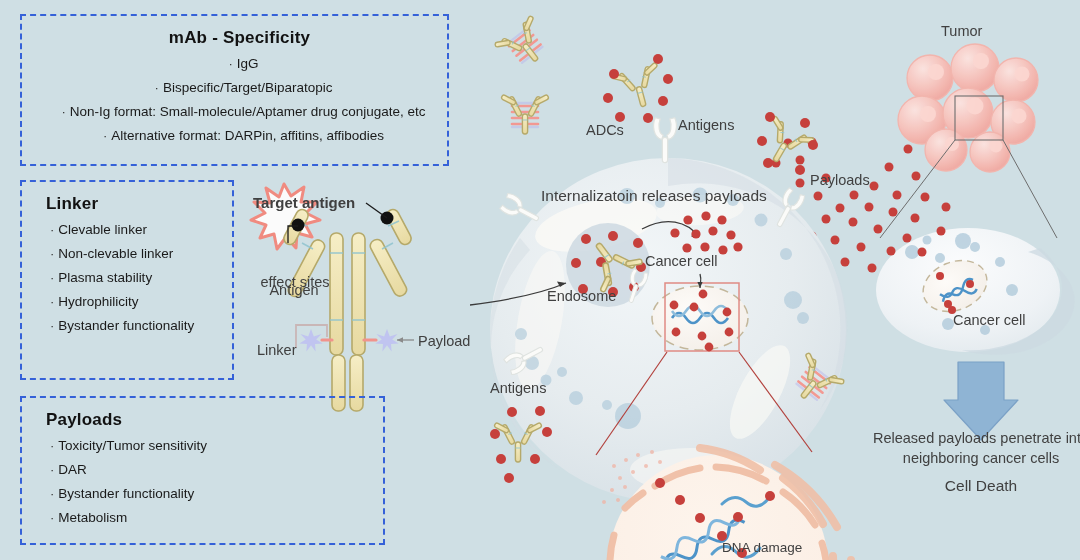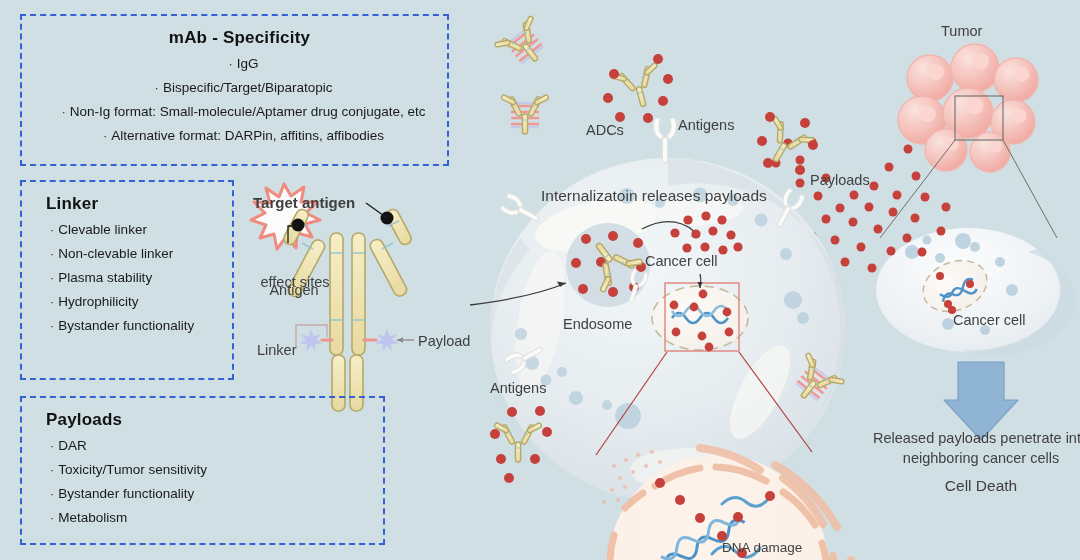--- a/index.html
+++ b/index.html
@@ -524,7 +524,7 @@
   <div class="lbl nosel" style="left:586px;top:121px;">ADCs</div>
   <div class="lbl nosel" style="left:678px;top:116px;">Antigens</div>
   <div class="lbl big nosel" style="left:541px;top:186px;">Internalizatoin releases payloads</div>
-  <div class="lbl nosel" style="left:563px;top:287px;margin-top:28px;">Endosome</div>
+  <div class="lbl nosel" style="left:547px;top:287px;">Endosome</div>
   <div class="lbl nosel" style="left:645px;top:252px;">Cancer cell</div>
   <div class="lbl nosel" style="left:490px;top:379px;">Antigens</div>
   <div class="lbl nosel" style="left:722px;top:540px;font-size:13.5px;">DNA damage</div>

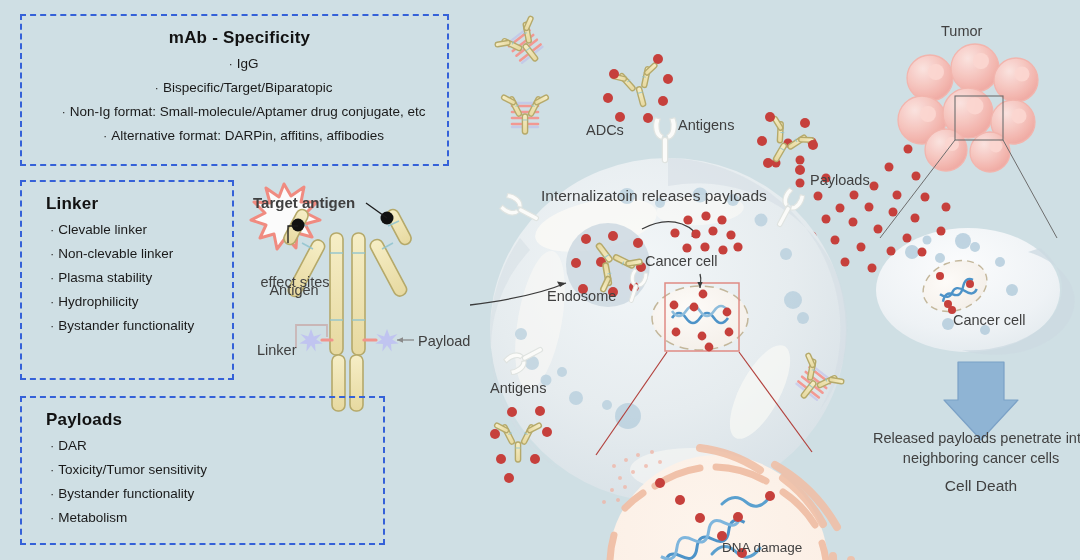--- a/index.html
+++ b/index.html
@@ -509,8 +509,8 @@
 
   <div class="panel" id="panel-payloads">
     <div class="panel-title nosel">Payloads</div>
+    <div class="panel-item nosel"><span class="dot">·</span><span>Toxicity/Tumor sensitivity</span></div>
     <div class="panel-item nosel"><span class="dot">·</span><span>DAR</span></div>
-    <div class="panel-item nosel"><span class="dot">·</span><span>Toxicity/Tumor sensitivity</span></div>
     <div class="panel-item nosel"><span class="dot">·</span><span>Bystander functionality</span></div>
     <div class="panel-item nosel"><span class="dot">·</span><span>Metabolism</span></div>
   </div>

